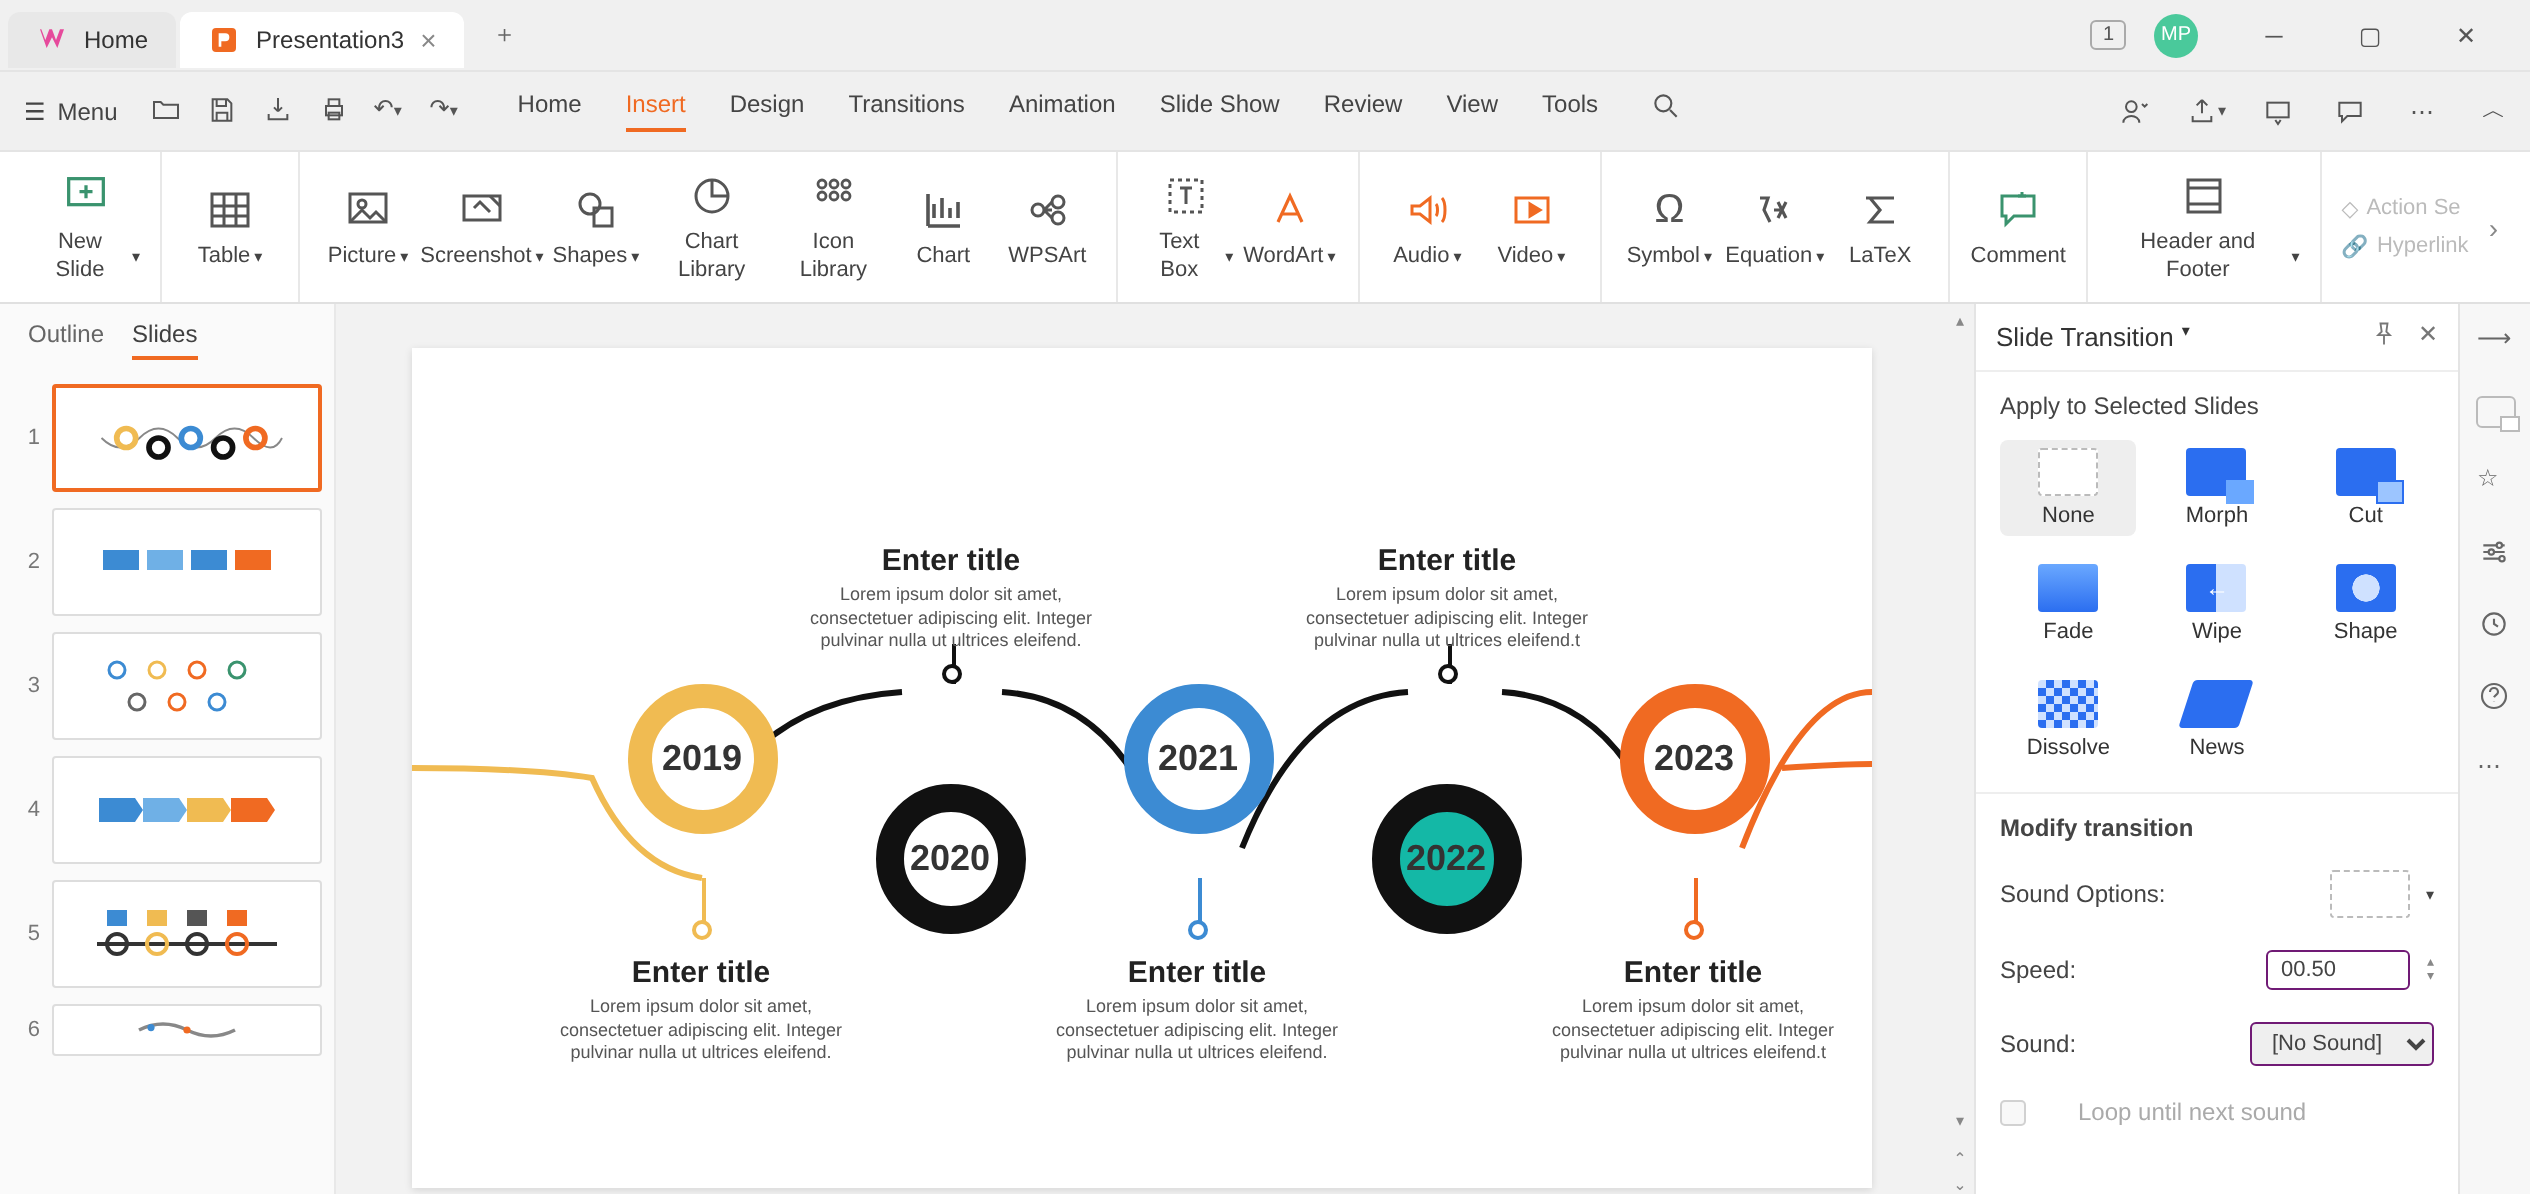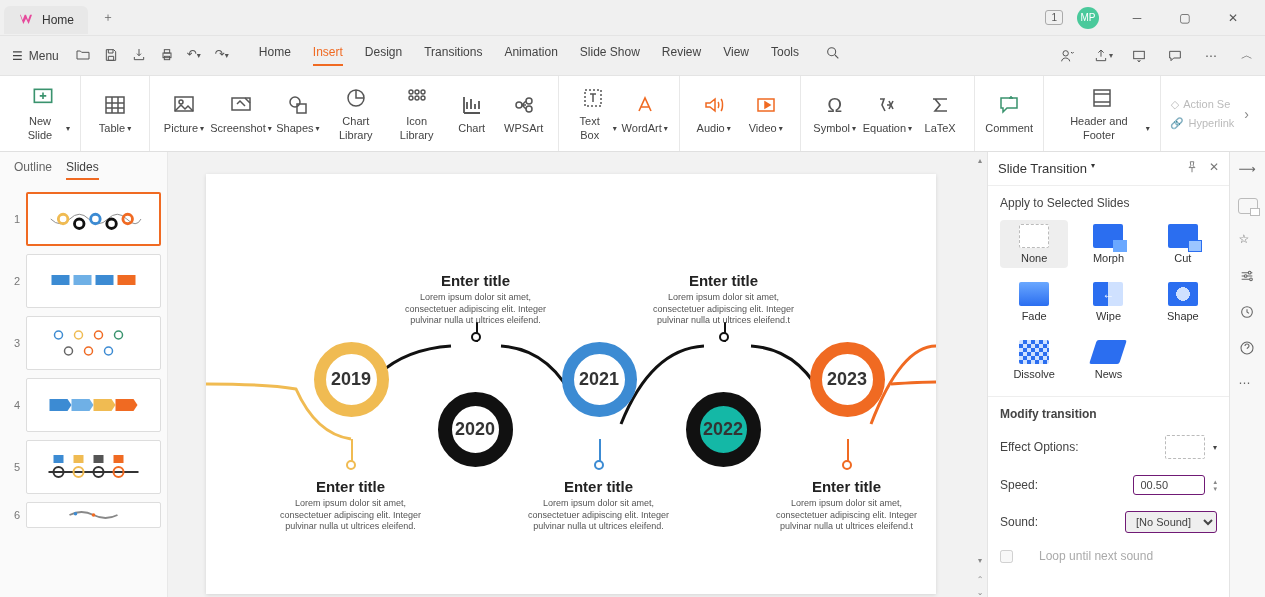--- a/index.html
+++ b/index.html
@@ -82,6 +82,16 @@
       </span>
     <span>Home</span>
   </div>
+  <div class="tab doc">
+    <span class="tablogo">
+        <svg viewBox="0 0 24 24" width="16" height="16">
+          <rect x="3" y="3" width="18" height="18" rx="3" fill="#f06a22"></rect>
+          <path d="M8 7h5a3 3 0 010 6H10v4H8z" fill="#fff"></path>
+        </svg>
+      </span>
+    <span>Presentation3</span>
+    <span class="tab-close">×</span>
+  </div>
   <div class="tab-add">＋</div>
   <div class="tb-spacer"></div>
   <span class="tbicon" style="border:1px solid #aaa;border-radius:3px;font-size:10px;width:auto;height:auto;padding:1px 5px;">1</span>

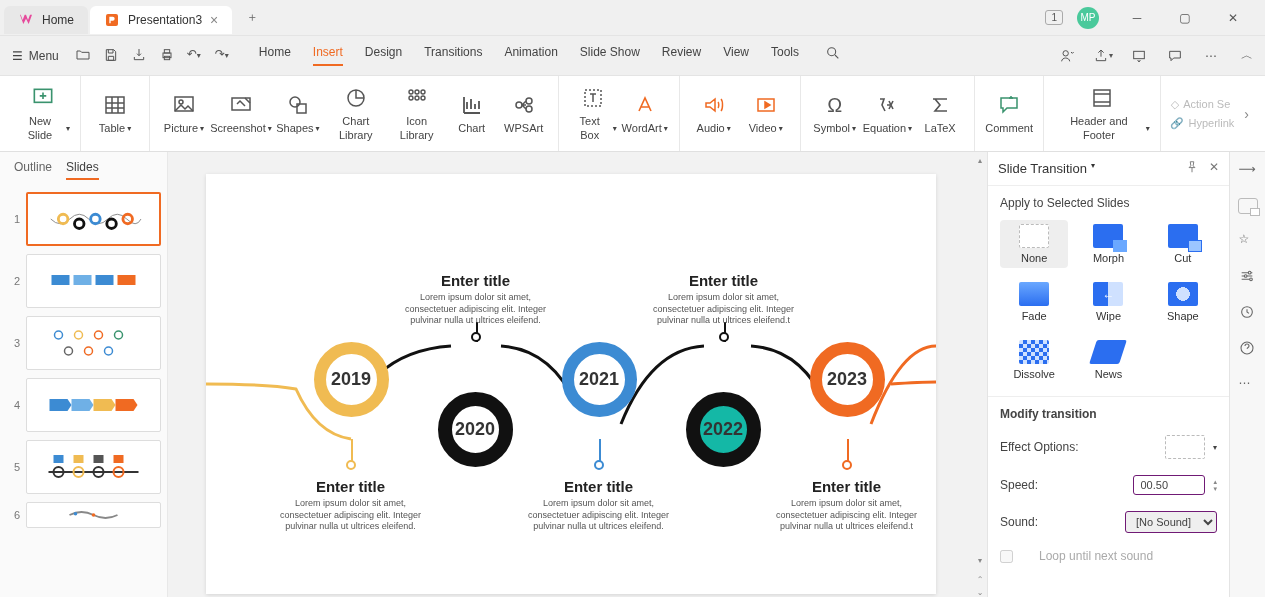--- a/index.html
+++ b/index.html
@@ -613,7 +613,7 @@
     </div>
     <div class="rplbl" style="font-weight:600;">Modify transition</div>
     <div class="rprow">
-        <div class="lbl">Effect Options:</div>
+        <div class="lbl">Sound Options:</div>
         <div class="effbox"></div>
         <span class="caret">▾</span>
       </div>

